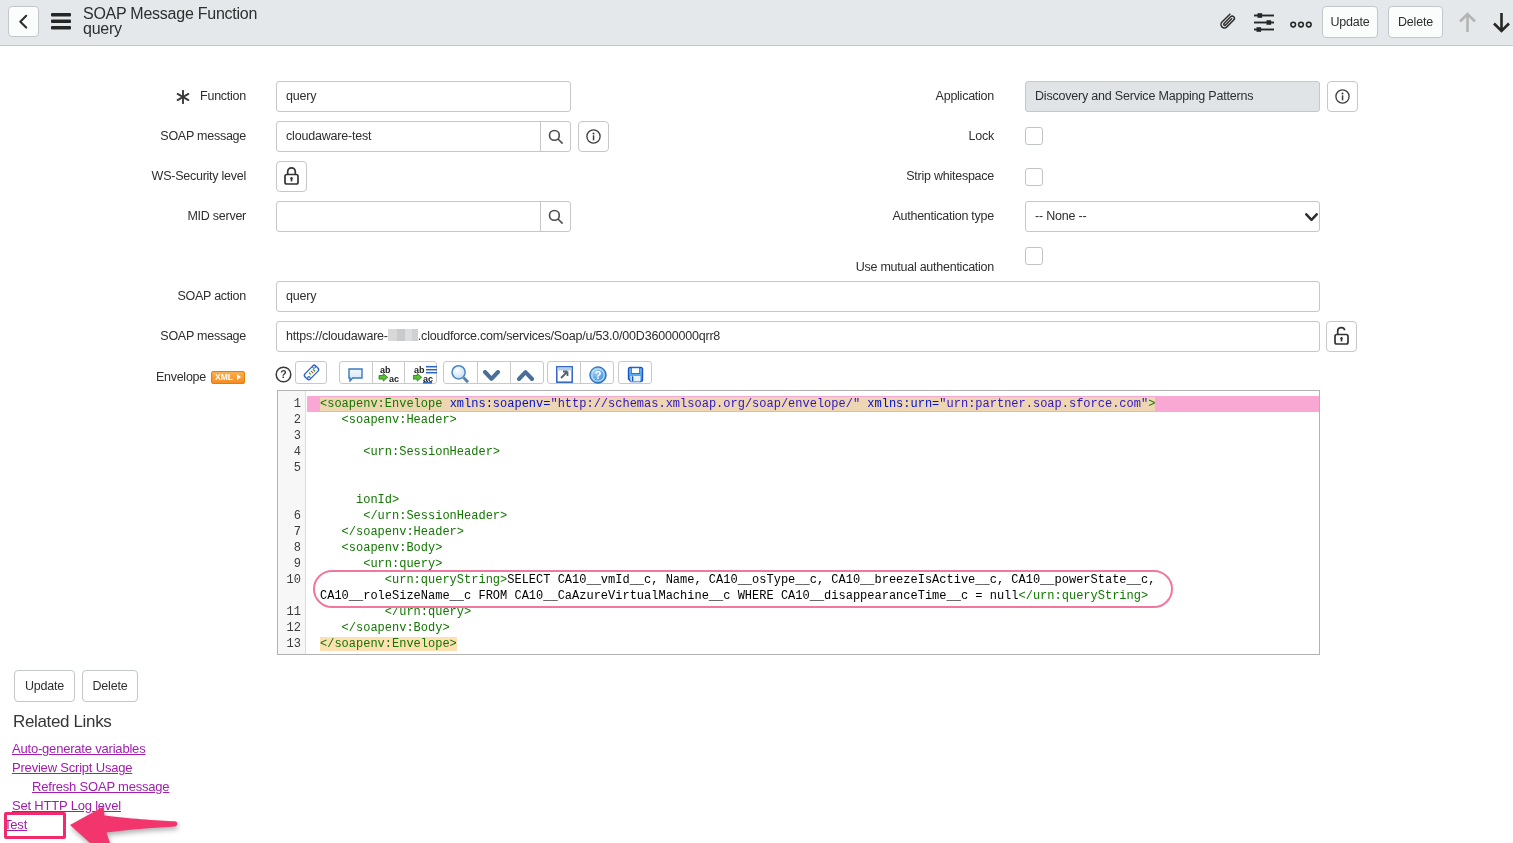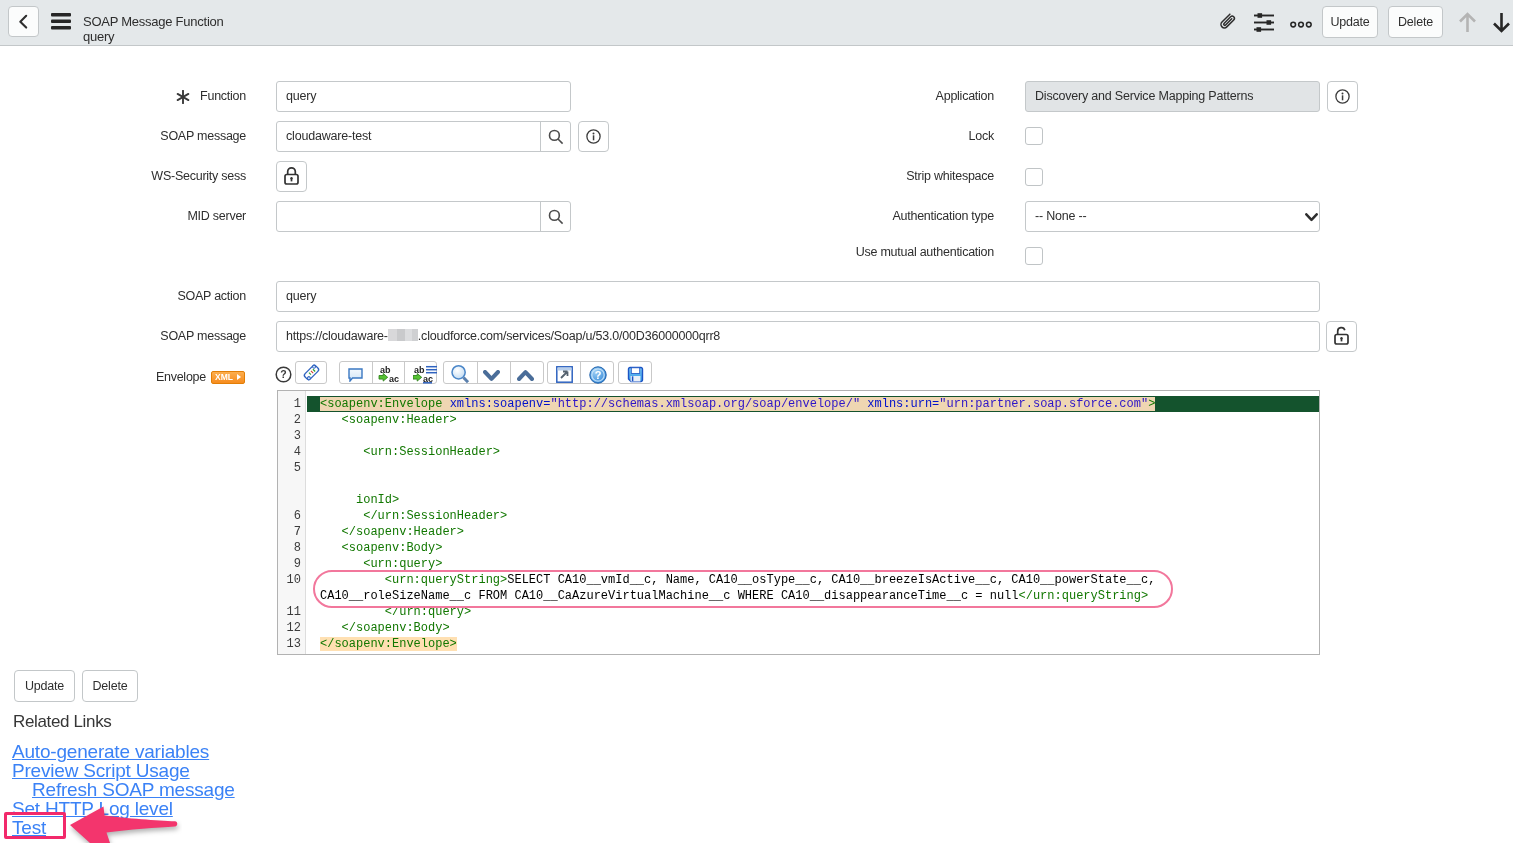--- a/index.html
+++ b/index.html
@@ -42,7 +42,7 @@
     <rect x="0" y="6.5" width="20" height="3.4" rx="1" fill="#262626"></rect>
     <rect x="0" y="13" width="20" height="3.4" rx="1" fill="#262626"></rect>
   </svg>
-  <div class="lbl" style="left:83px; top:15px; line-height:14.5px; font-size:13px;">SOAP Message Function<br>query</div>
+  <div class="lbl" style="left:83px; top:7px; line-height:14.5px; font-size:16px;">SOAP Message Function<br>query</div>
 
   <svg class="ic" style="left:1215px; top:12px;" width="23" height="21" viewBox="0 0 23 21">
     <g transform="rotate(45 11.5 10.5)">

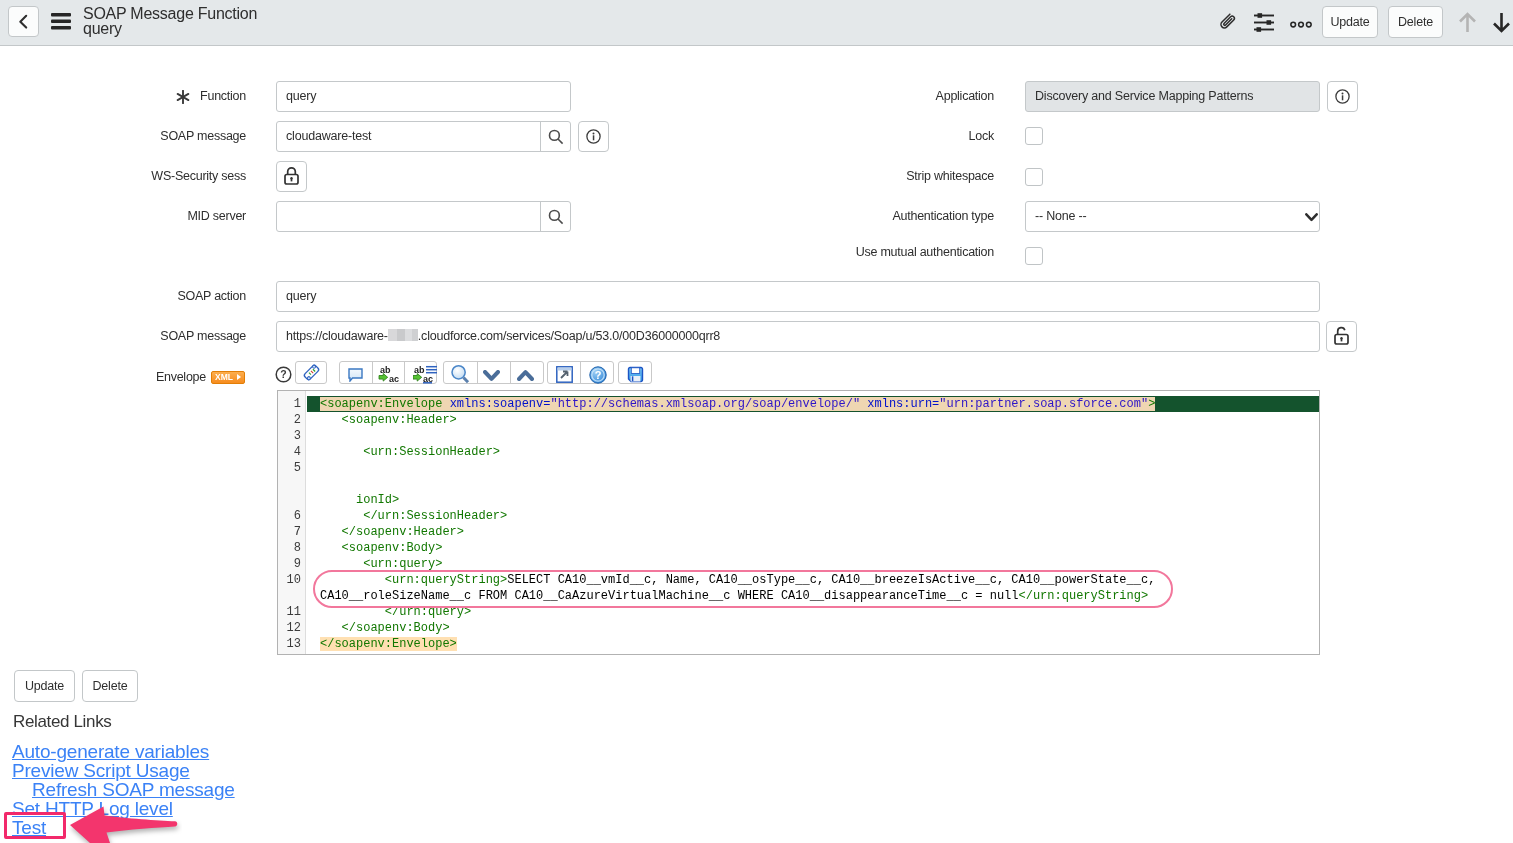--- a/index.html
+++ b/index.html
@@ -87,7 +87,7 @@
   </svg>
   <div class="lbl" style="right:1267px; top:89px;">Function</div>
   <div class="lbl" style="right:1267px; top:129px;">SOAP message</div>
-  <div class="lbl" style="right:1267px; top:169px;">WS-Security sess</div>
+  <div class="lbl" style="right:1267px; top:169px;">WS-Security level</div>
   <div class="lbl" style="right:1267px; top:209px;">MID server</div>
   <div class="lbl" style="right:1267px; top:289px;">SOAP action</div>
   <div class="lbl" style="right:1267px; top:329px;">SOAP message</div>

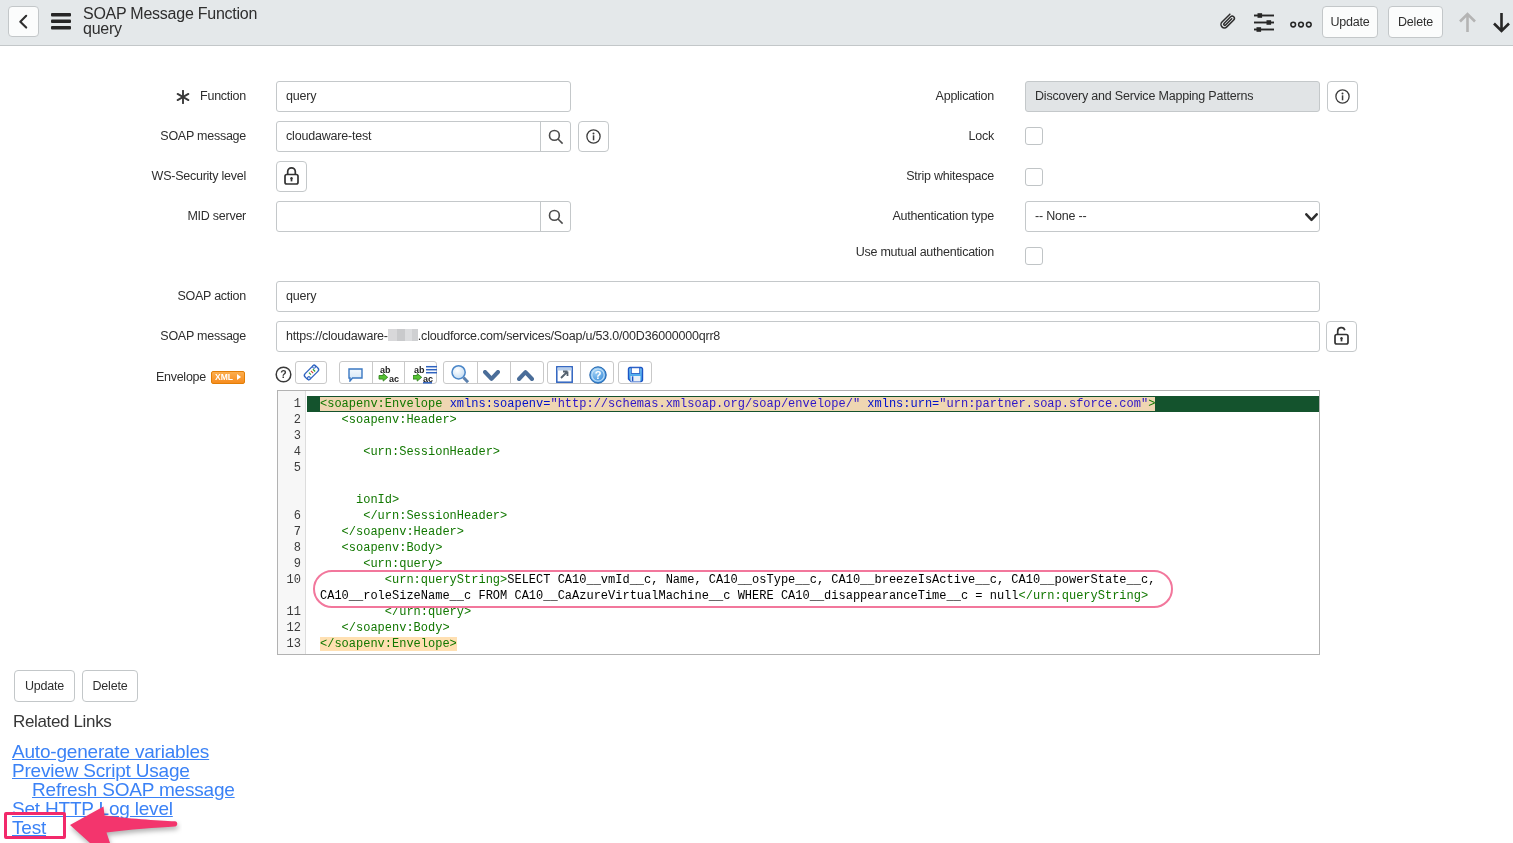--- a/index.html
+++ b/index.html
@@ -97,7 +97,7 @@
   <div class="lbl" style="right:519px; top:129px;">Lock</div>
   <div class="lbl" style="right:519px; top:169px;">Strip whitespace</div>
   <div class="lbl" style="right:519px; top:209px;">Authentication type</div>
-  <div class="lbl" style="right:519px; top:245px;">Use mutual authentication</div>
+  <div class="lbl" style="right:519px; top:260px;">Use mutual authentication</div>
 
   <div class="inp" style="left:276px; top:81px; width:295px;">query</div>
   <div class="inp" style="left:276px; top:121px; width:295px; padding-right:31px;">cloudaware-test</div>

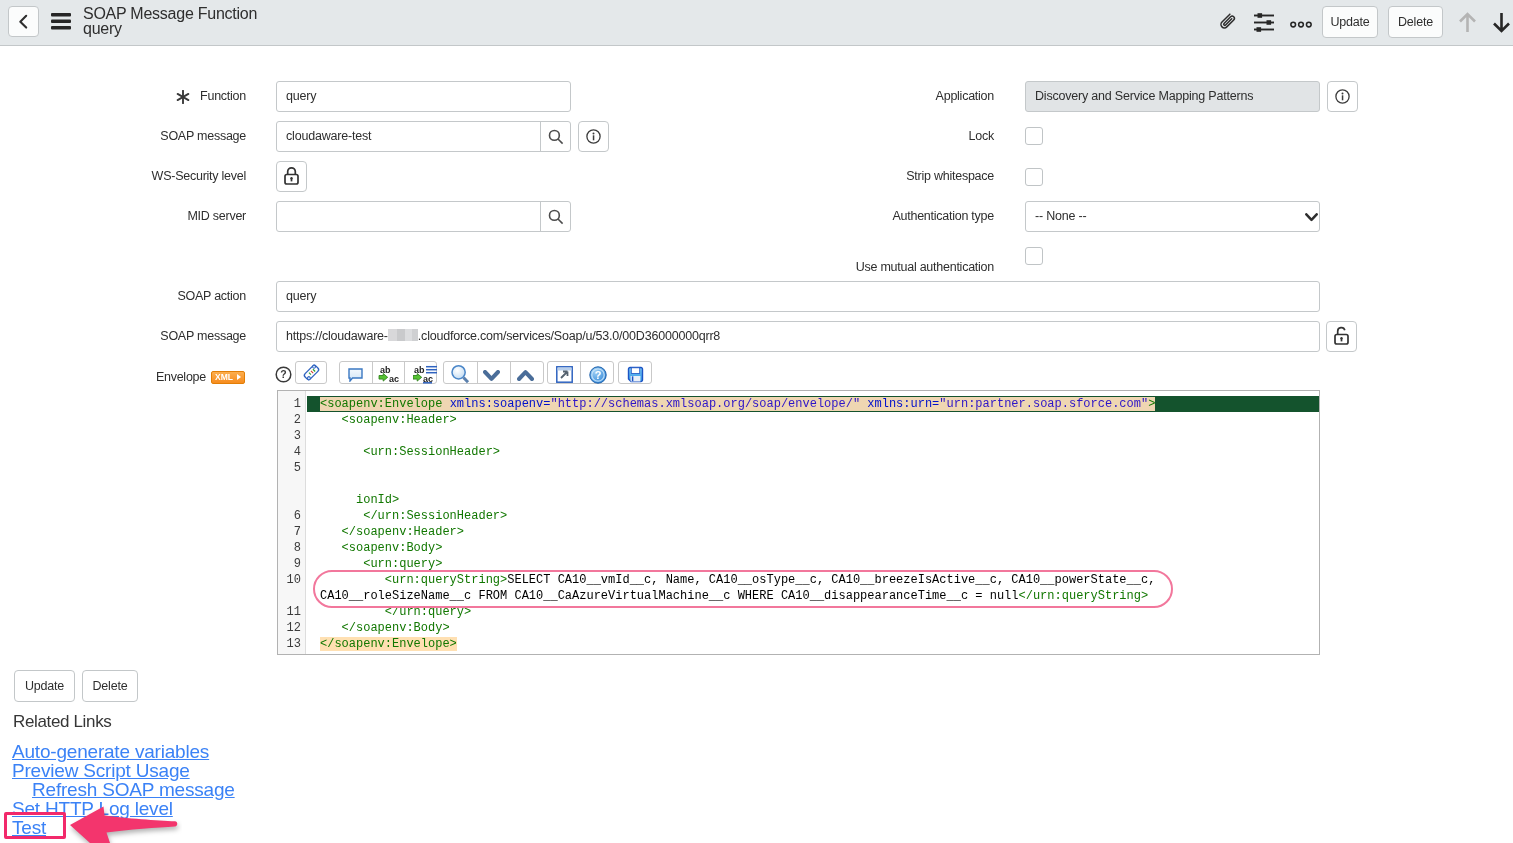--- a/index.html
+++ b/index.html
@@ -265,7 +265,7 @@
     <div class="ln" style="top:213px;">11</div>
     <div class="ln" style="top:229px;">12</div>
     <div class="ln" style="top:245px;">13</div>
-    <div class="crow" style="top:5px; background:#14532d;"><span style="background:#efd6b2;"><span class="g">&lt;soapenv:Envelope</span> <span class="a">xmlns:soapenv=</span><span class="s">"http://schemas.xmlsoap.org/soap/envelope/"</span> <span class="a">xmlns:urn=</span><span class="s">"urn:partner.soap.sforce.com"</span><span class="g">&gt;</span></span></div>
+    <div class="crow" style="top:5px; background:#f9a8d4;"><span style="background:#efd6b2;"><span class="g">&lt;soapenv:Envelope</span> <span class="a">xmlns:soapenv=</span><span class="s">"http://schemas.xmlsoap.org/soap/envelope/"</span> <span class="a">xmlns:urn=</span><span class="s">"urn:partner.soap.sforce.com"</span><span class="g">&gt;</span></span></div>
     <div class="crow" style="top:21px;"><span class="g">   &lt;soapenv:Header&gt;</span></div>
     <div class="crow" style="top:53px;"><span class="g">      &lt;urn:SessionHeader&gt;</span></div>
     <div class="crow" style="top:101px;margin-left:36px;"><span class="g">ionId&gt;</span></div>

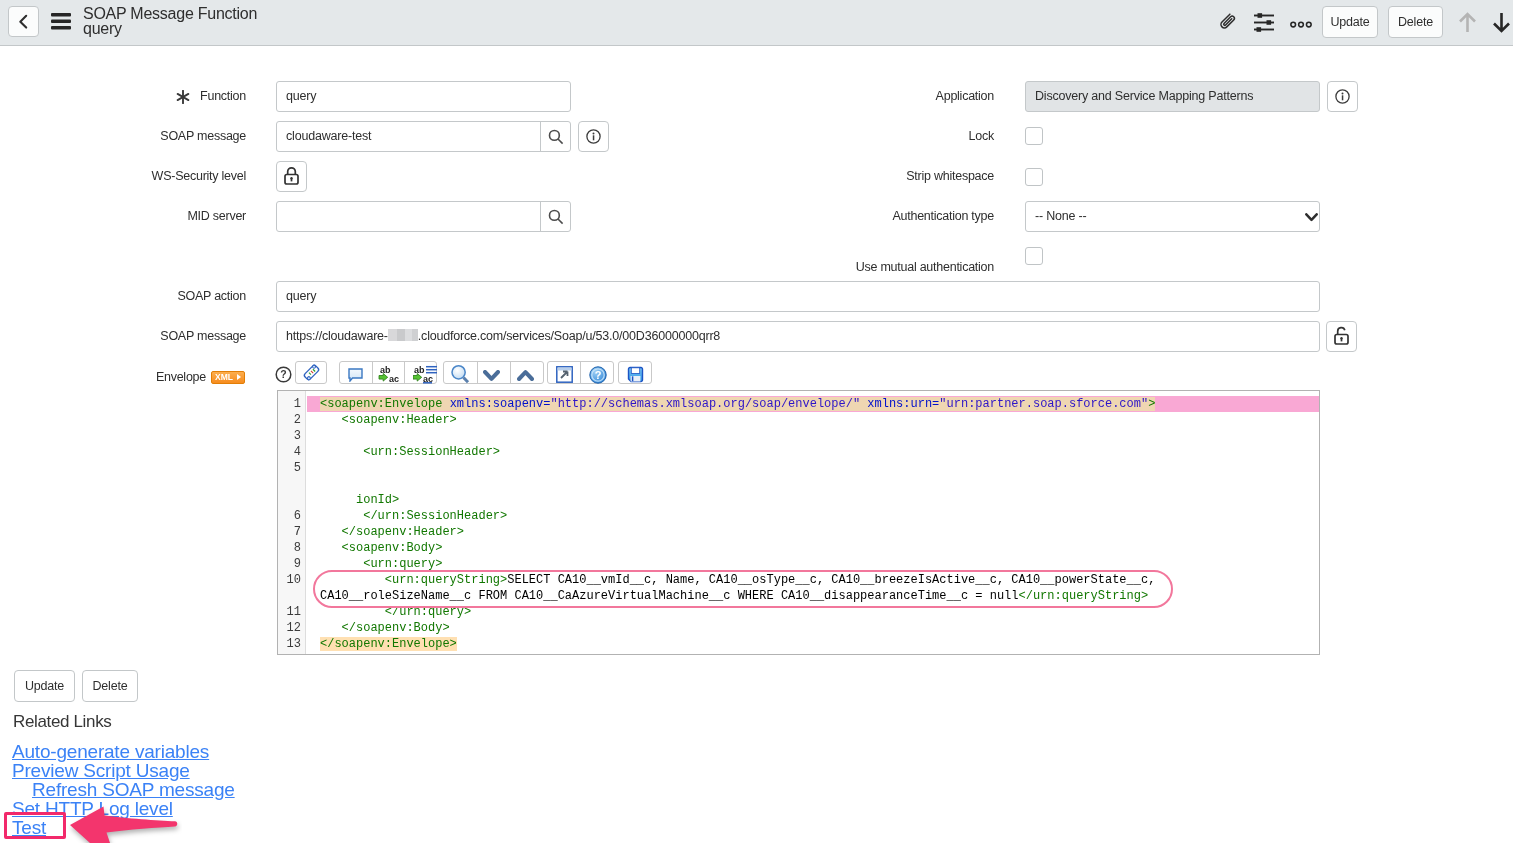--- a/index.html
+++ b/index.html
@@ -23,7 +23,7 @@
 .g { color:#117700; }
 .a { color:#0010cc; }
 .s { color:#2d14c8; }
-.link { position:absolute; color:#3b82f6; text-decoration:underline; font-size:19px; letter-spacing:-0.2px; white-space:nowrap; }
+.link { position:absolute; color:#a21caf; text-decoration:underline; font-size:13px; letter-spacing:-0.2px; white-space:nowrap; }
 #blur1 { display:inline-block; width:794px; height:12px; vertical-align:-1px; background:linear-gradient(90deg,#b8b9bb 0px 28px,#dedfe1 28px 56px,#acadaf 56px 84px,#d4d5d7 84px 100px,#bbbcbe 100px 114px,#d1d2d4 114px 142px,#c7c8ca 142px 156px,#b2b3b5 156px 168px,#b4b5b7 168px 196px,#cacbcd 196px 214px,#cccdcf 214px 228px,#afb0b2 228px 240px,#d1d2d4 240px 250px,#dedfe1 250px 274px,#bbbcbe 274px 302px,#cecfd1 302px 316px,#cecfd1 316px 326px,#d1d2d4 326px 338px,#b9babc 338px 348px,#afb0b2 348px 358px,#c9cacc 358px 374px,#e7e8ea 374px 390px,#d4d5d7 390px 400px,#e0e1e3 400px 428px,#d3d4d6 428px 448px,#bebfc1 448px 476px,#e0e1e3 476px 492px,#cacbcd 492px 508px,#e7e8ea 508px 526px,#cacbcd 526px 554px,#c7c8ca 554px 564px,#e7e8ea 564px 576px,#acadaf 576px 604px,#b7b8ba 604px 622px,#b0b1b3 622px 646px,#bbbcbe 646px 658px,#b0b1b3 658px 676px,#b1b2b4 676px 696px,#b5b6b8 696px 712px,#bfc0c2 712px 730px,#c9cacc 730px 740px,#d0d1d3 740px 752px,#b2b3b5 752px 764px,#b8b9bb 764px 788px,#bfc0c2 788px 794px); }
 </style>
 </head>

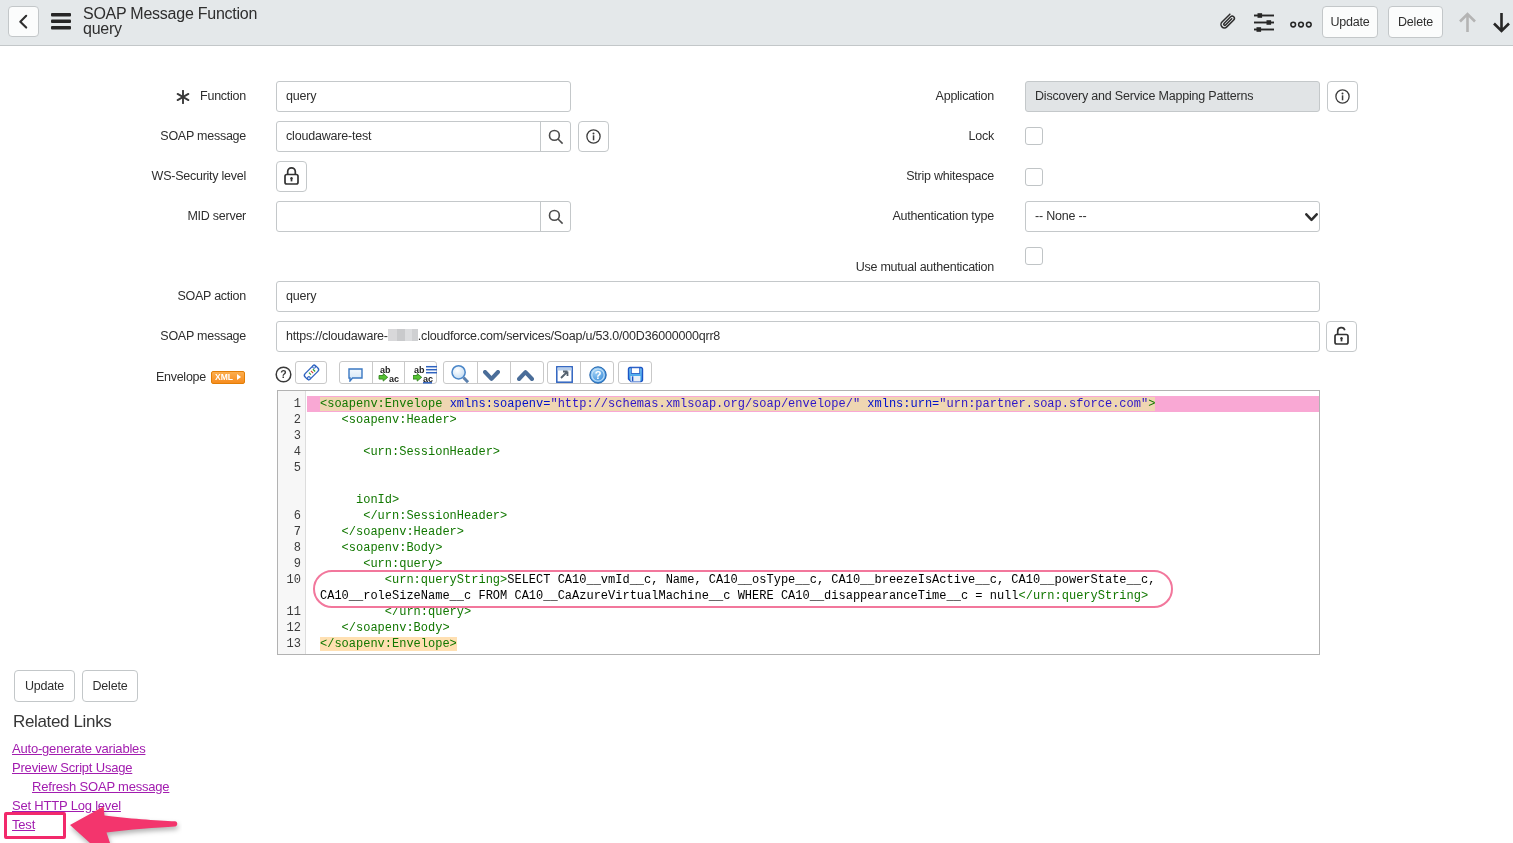--- a/index.html
+++ b/index.html
@@ -289,7 +289,7 @@
   <div class="link" style="left:12px; top:760px;">Preview Script Usage</div>
   <div class="link" style="left:12px; top:779px;margin-left:20px;">Refresh SOAP message</div>
   <div class="link" style="left:12px; top:798px;">Set HTTP Log level</div>
-  <div class="link" style="left:12px; top:817px;">Test</div>
+  <div class="link" style="left:4px; top:817px;">Test</div>
   <div class="abs" style="left:4px; top:812px; width:62px; height:27px; border:3.5px solid #f2296b; border-radius:2px;"></div>
   <svg class="ic" style="left:66px; top:800px;" width="116" height="43" viewBox="0 0 116 43">
     <path d="M4 25 L37.5 6.5 L38.5 15.5 C60 18.5 92 20.5 109 21.3 C112 21.5 112 26.3 109 26.5 C92 27.5 62 29.5 40.5 32.5 L44 43 L24 43 Z" fill="#f3356d" style="filter:drop-shadow(1px 3px 2.5px rgba(0,0,0,0.3));"></path>

